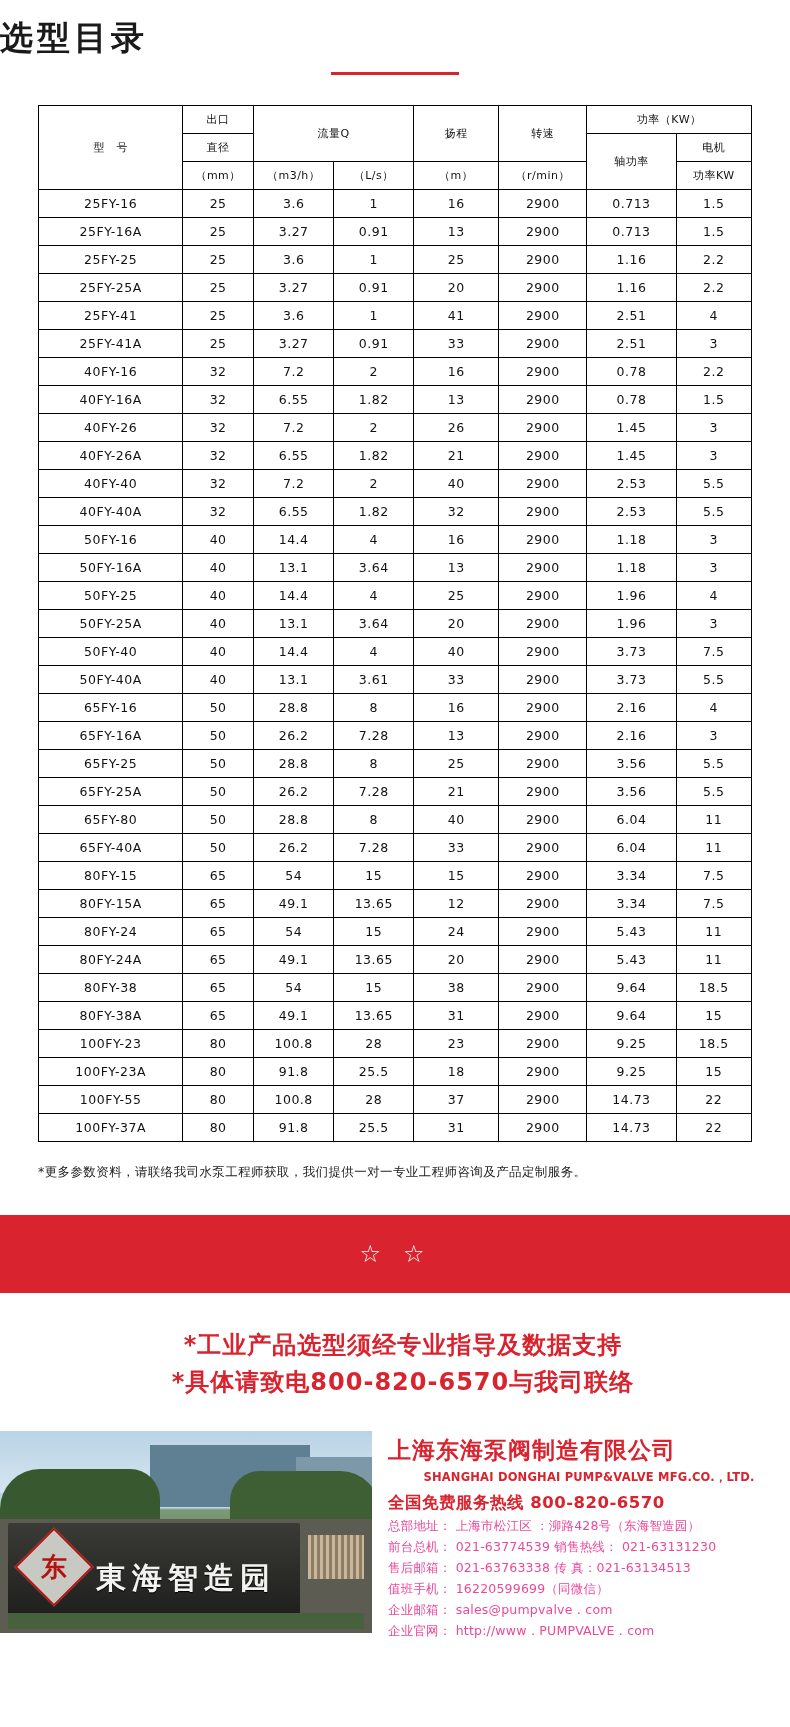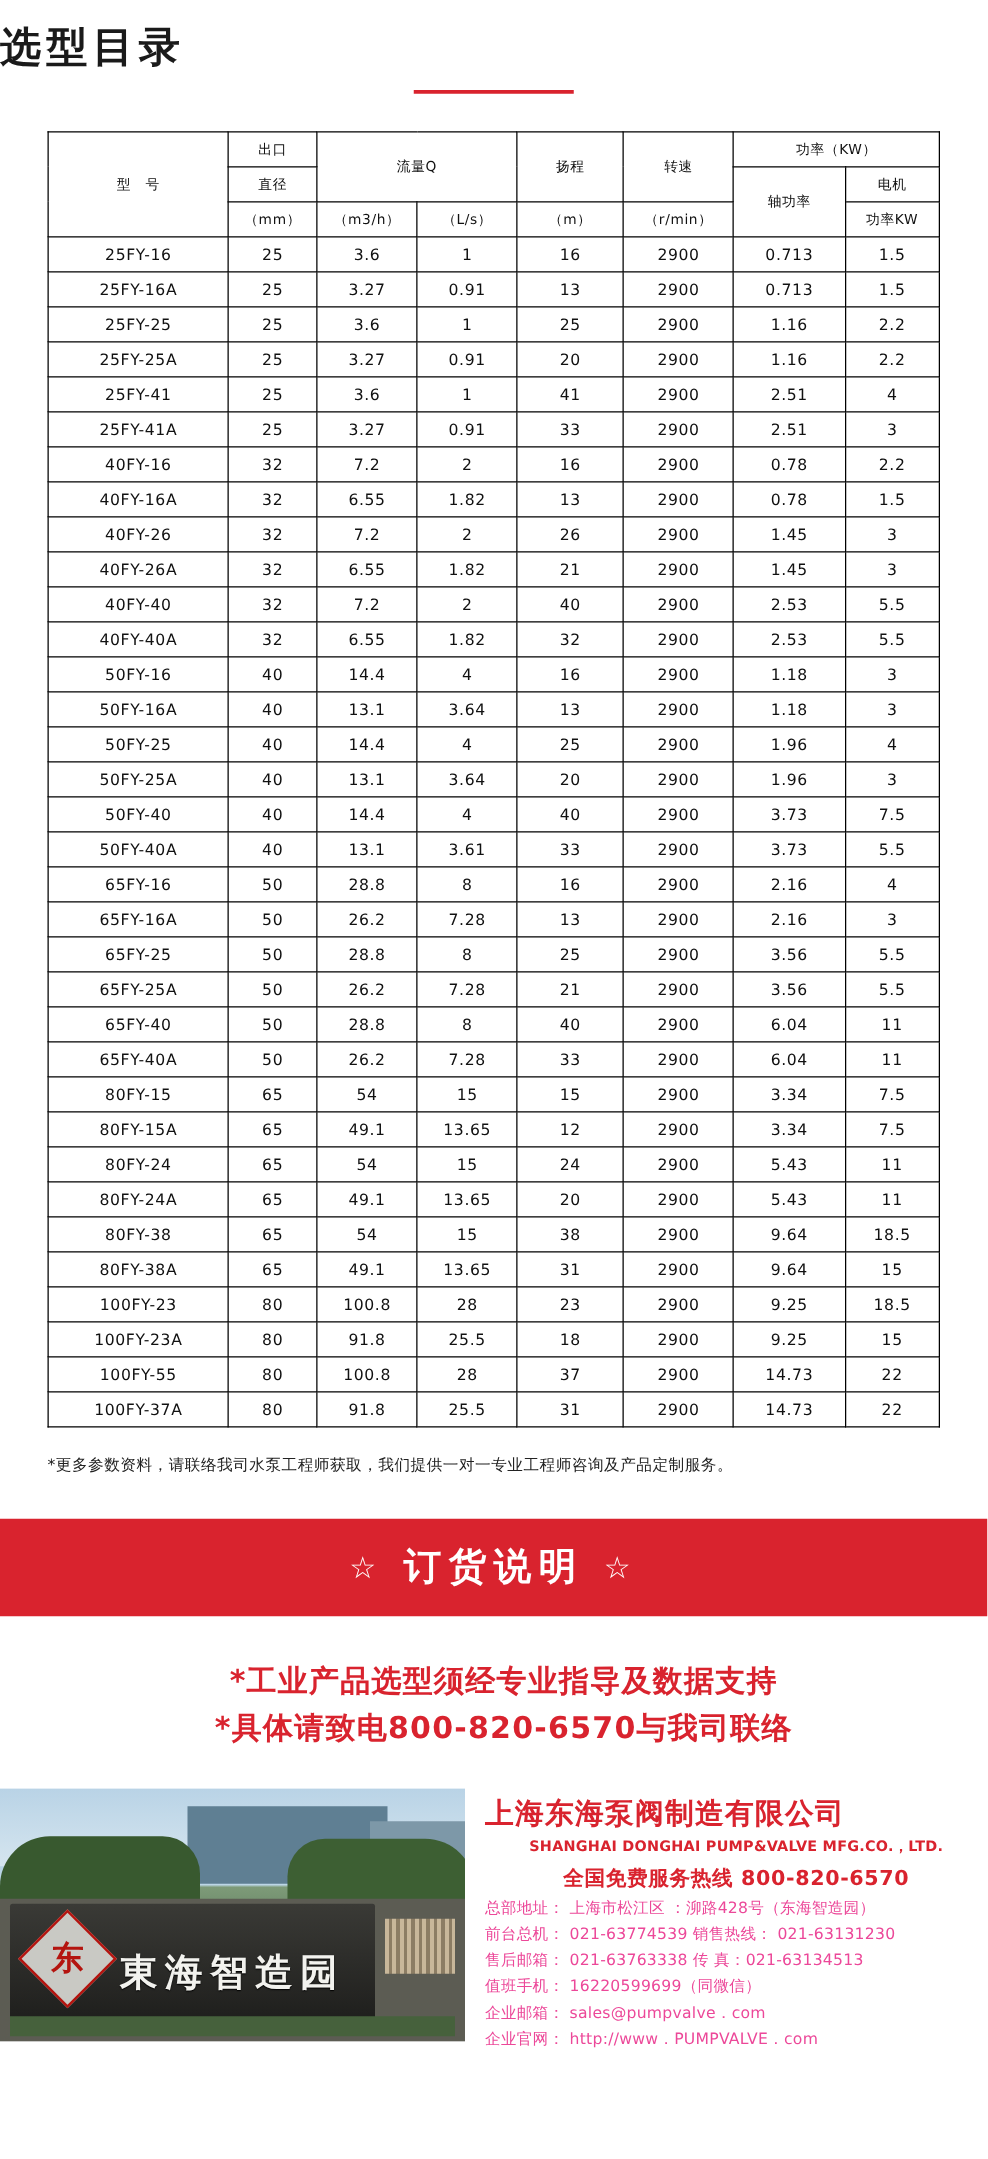--- a/index.html
+++ b/index.html
@@ -494,7 +494,7 @@
             <td class="col-motor">5.5</td>
           </tr>
           <tr>
-            <td class="col-model">65FY-40</td>
+            <td class="col-model">65FY-80</td>
             <td class="col-dia">50</td>
             <td class="col-q1">28.8</td>
             <td class="col-q2">8</td>

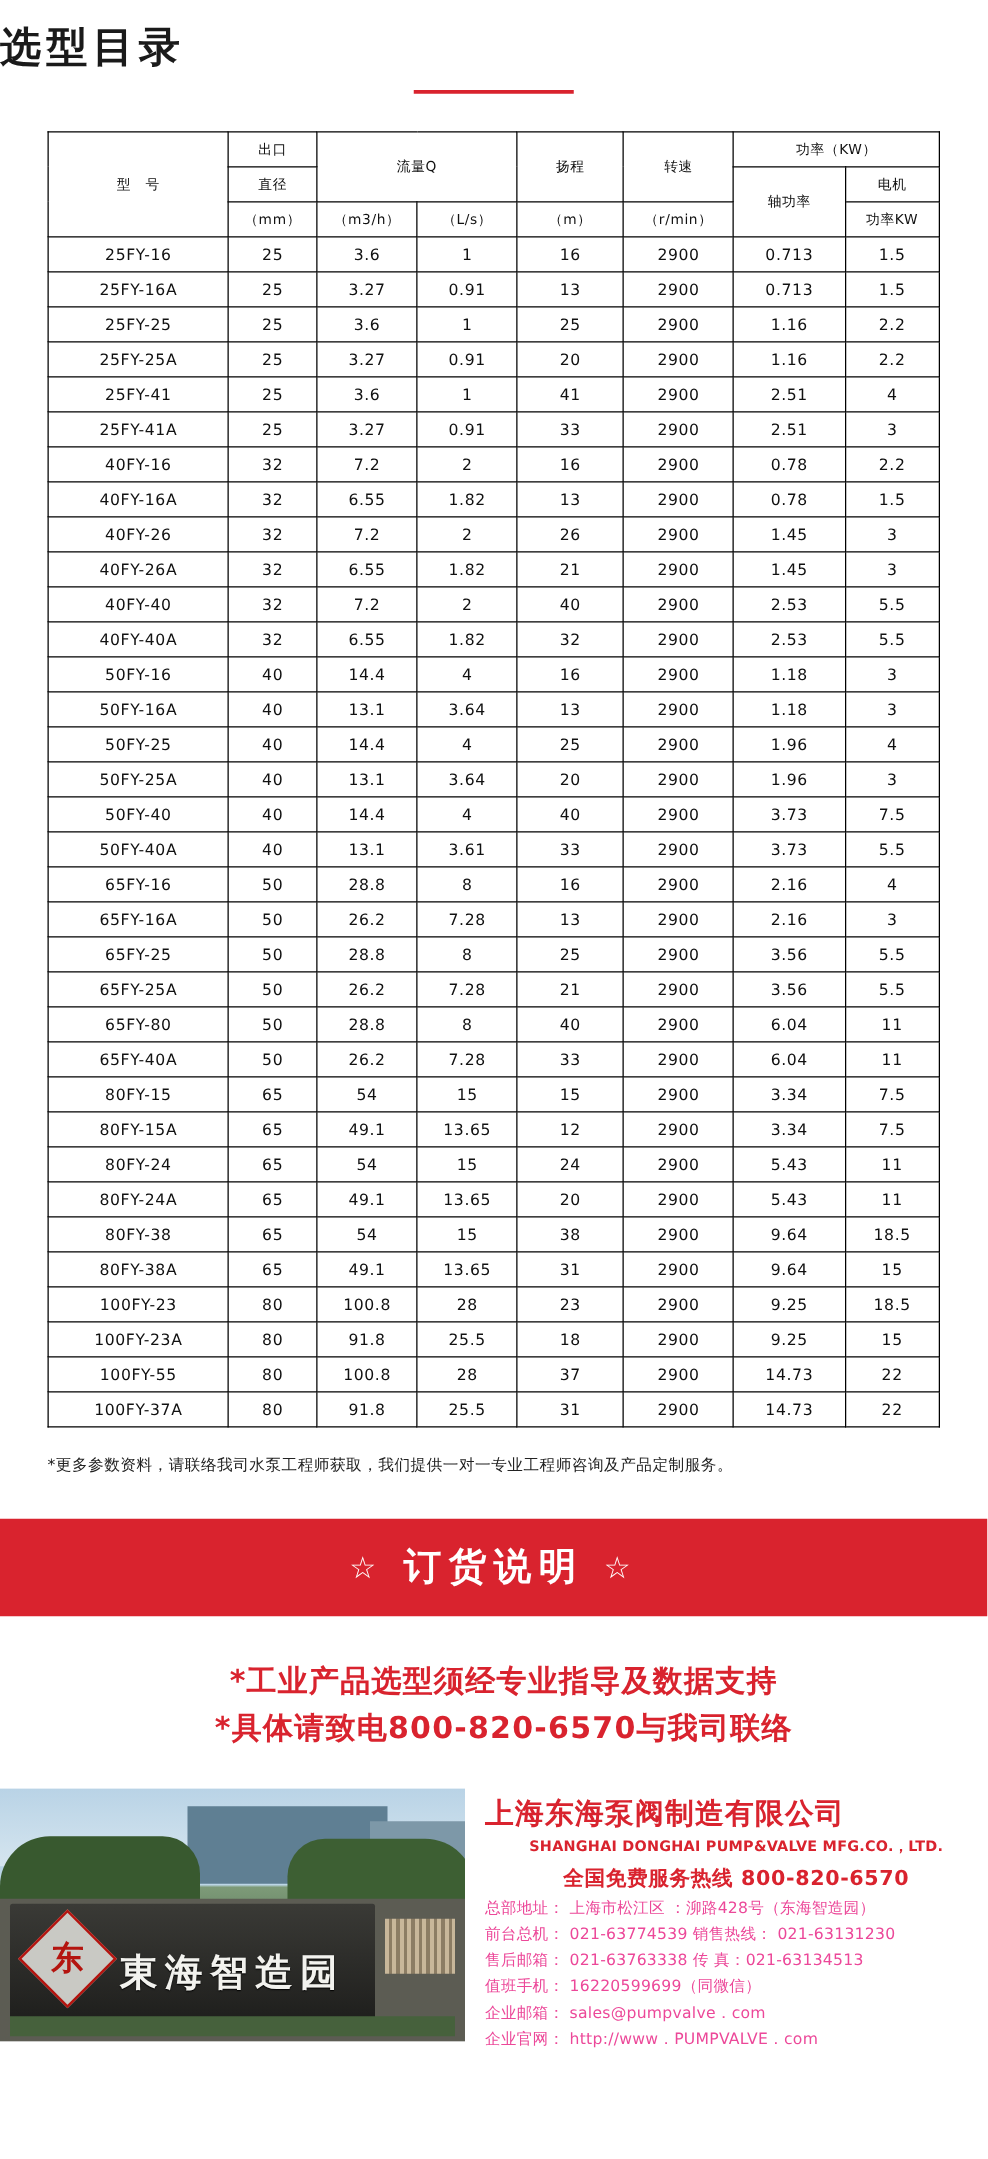--- a/index.html
+++ b/index.html
@@ -622,7 +622,6 @@
   <div class="order-band">
     <div class="txt">
       <span class="star">☆</span>
-      <span>订货说明</span>
       <span class="star">☆</span>
     </div>
   </div>

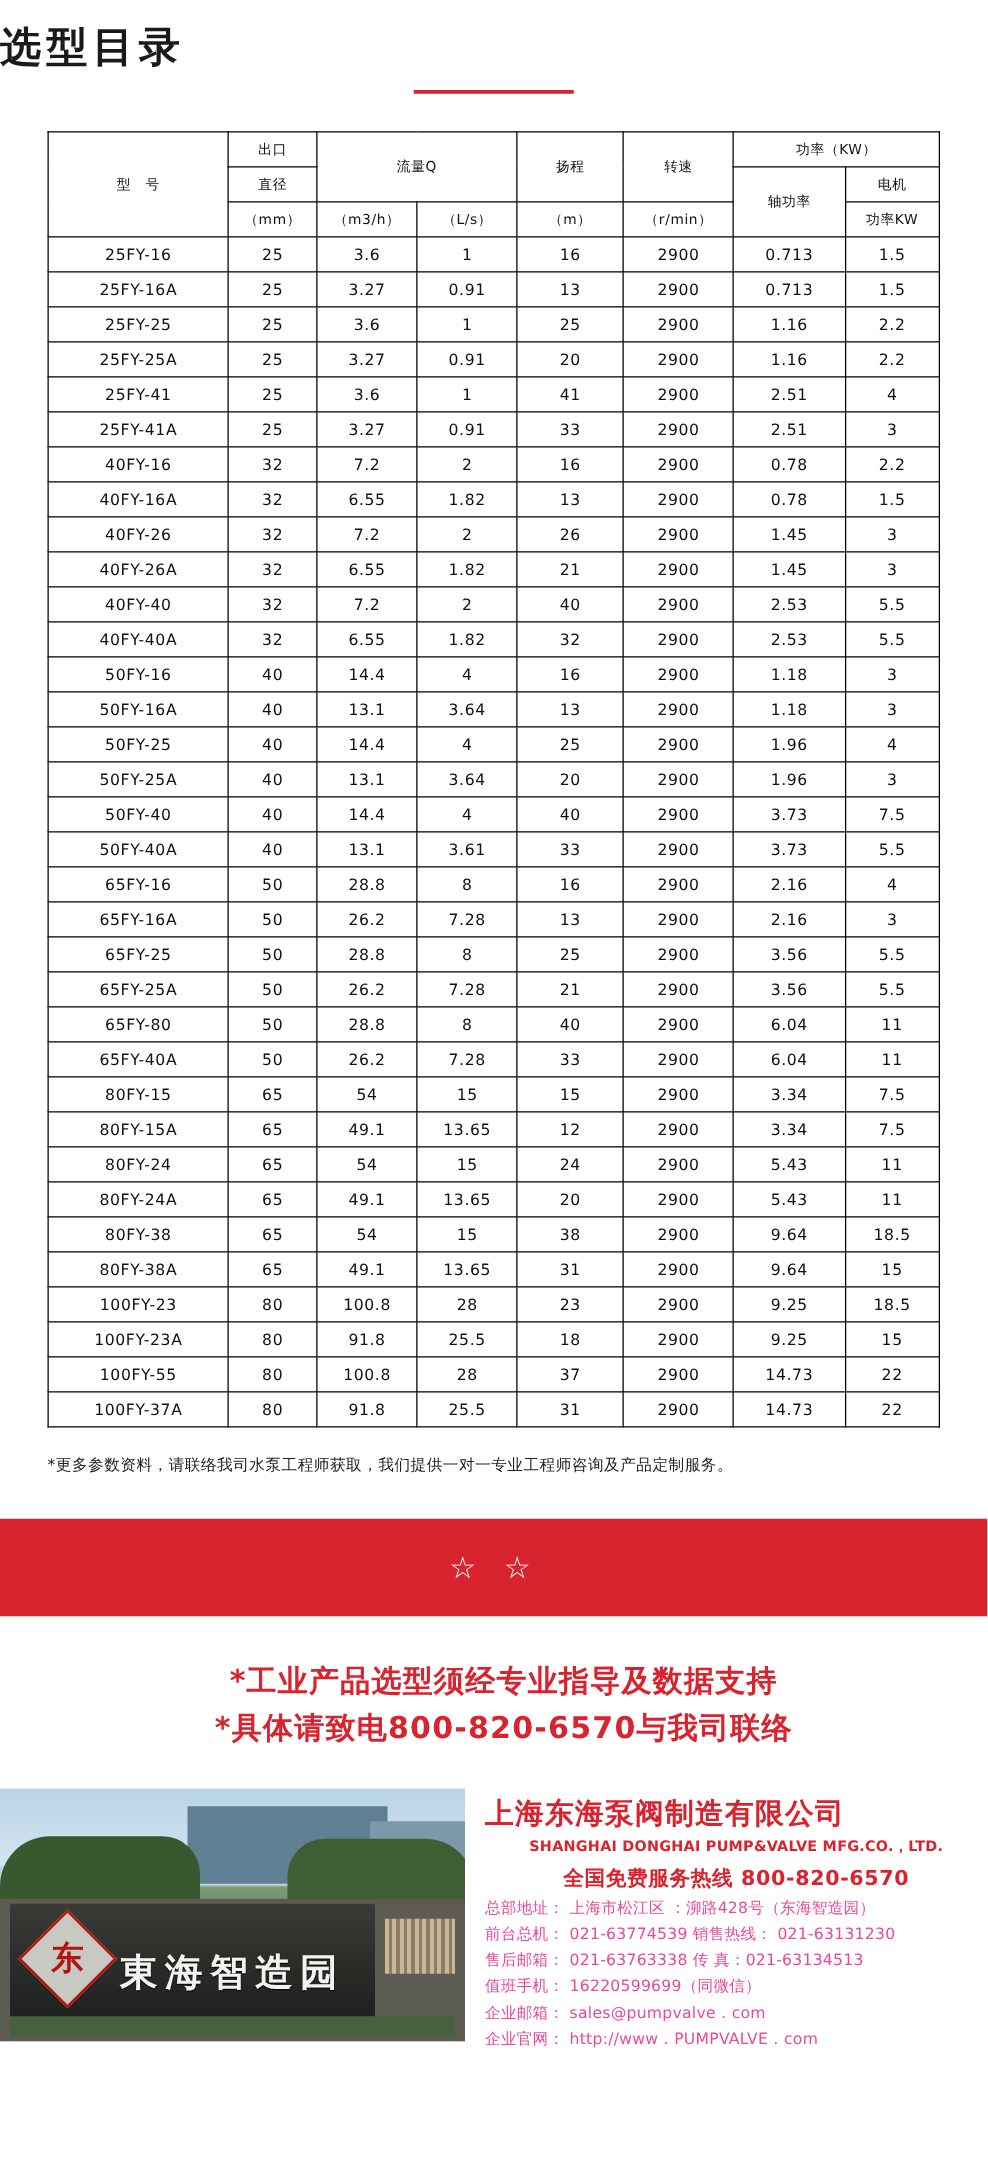--- a/index.html
+++ b/index.html
@@ -226,7 +226,6 @@
     color: #d9232e;
     margin-top: 7px;
     letter-spacing: 0.5px;
-    text-align: center;
   }
   .company .line {
     font-family: "DejaVu Sans", sans-serif;

